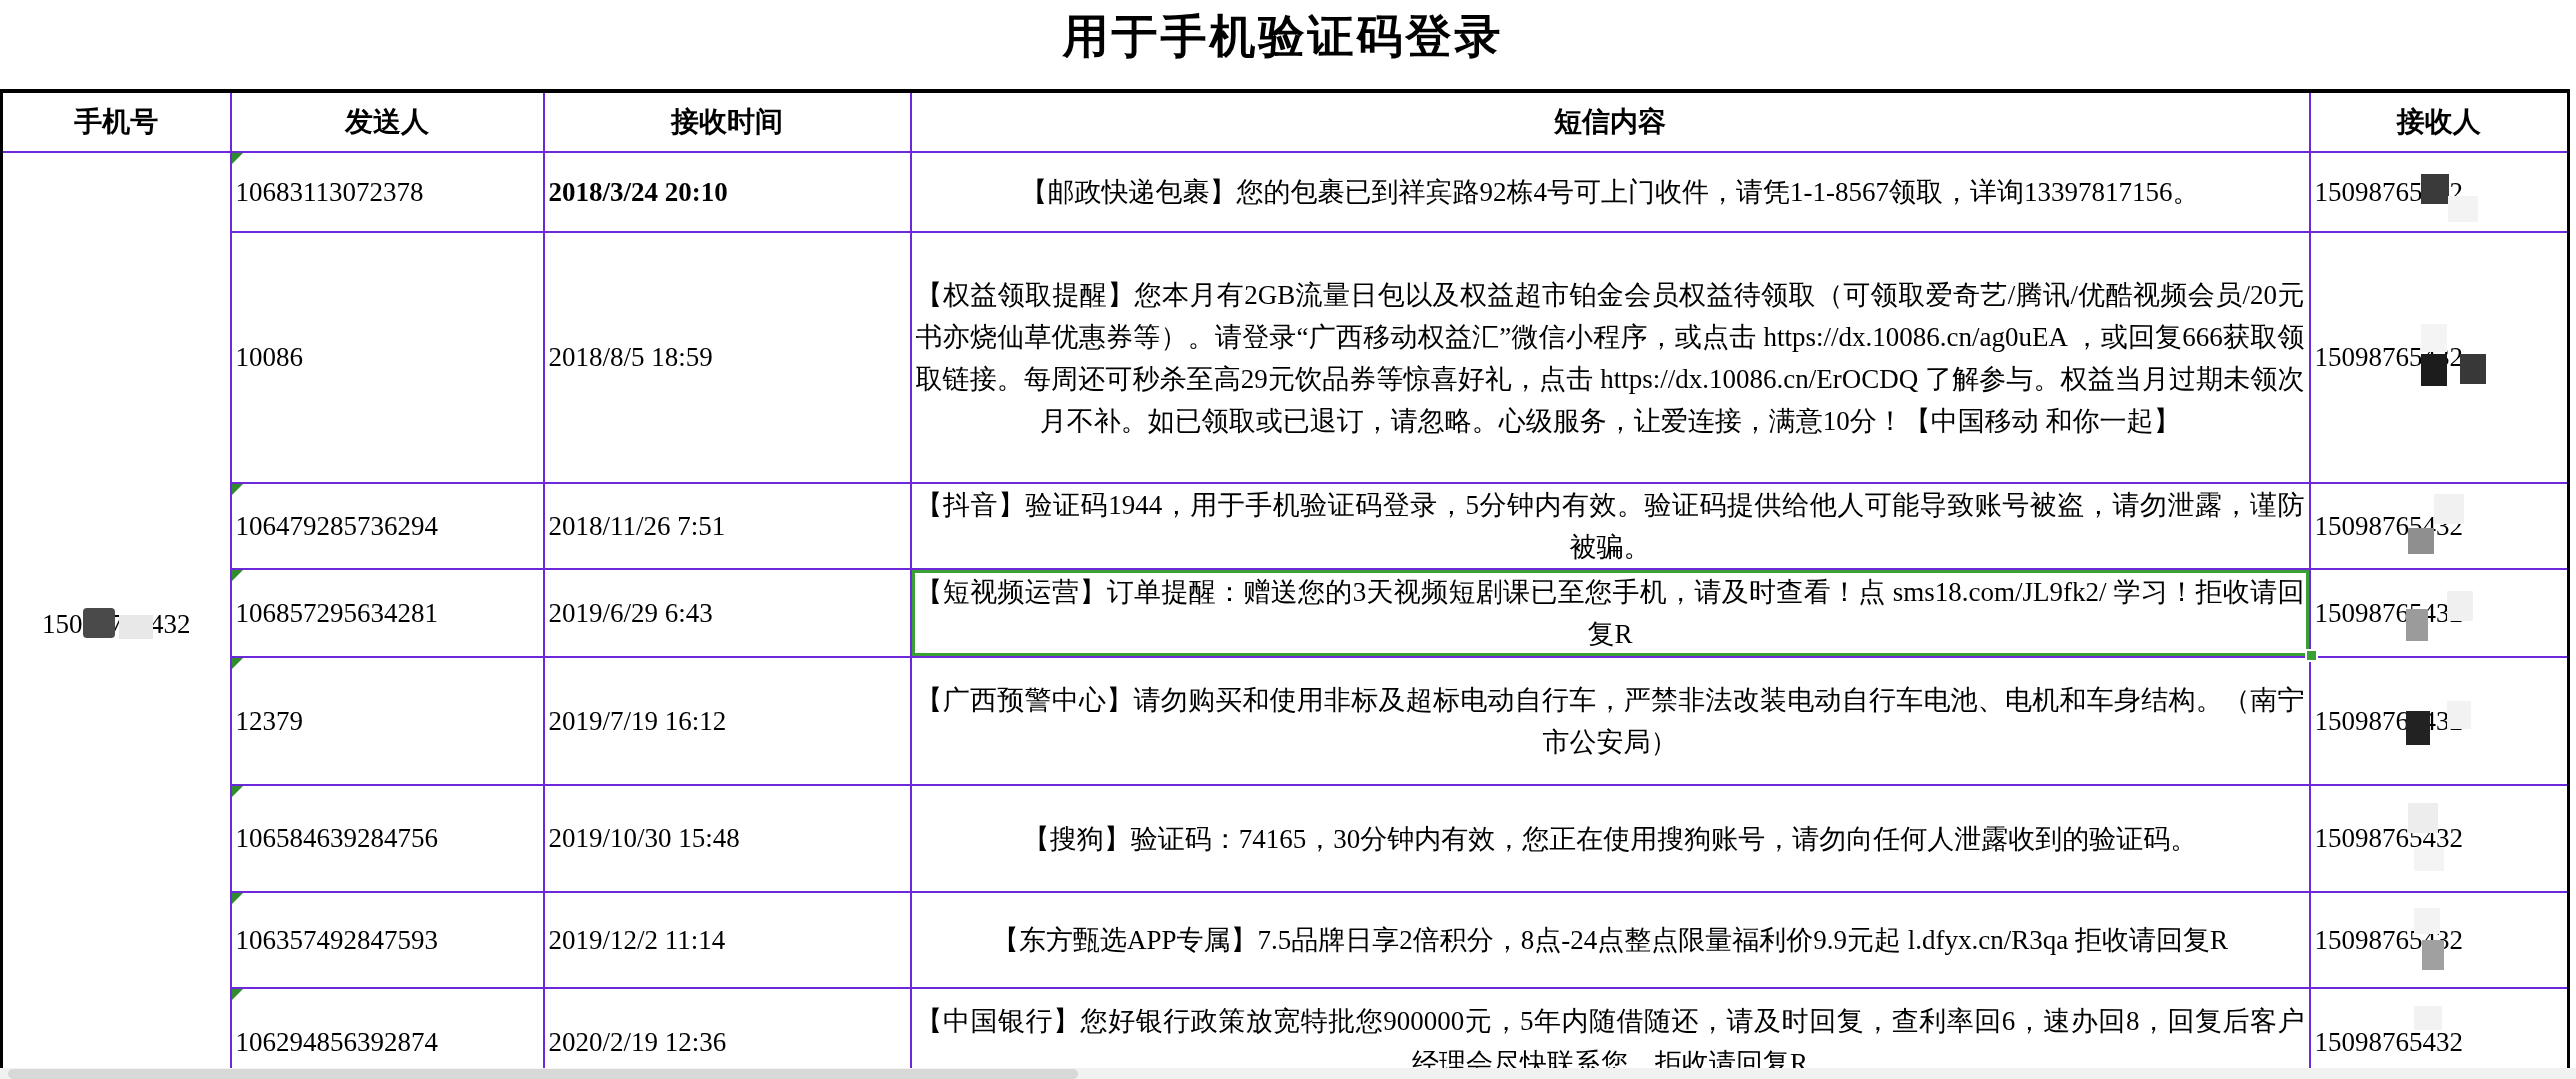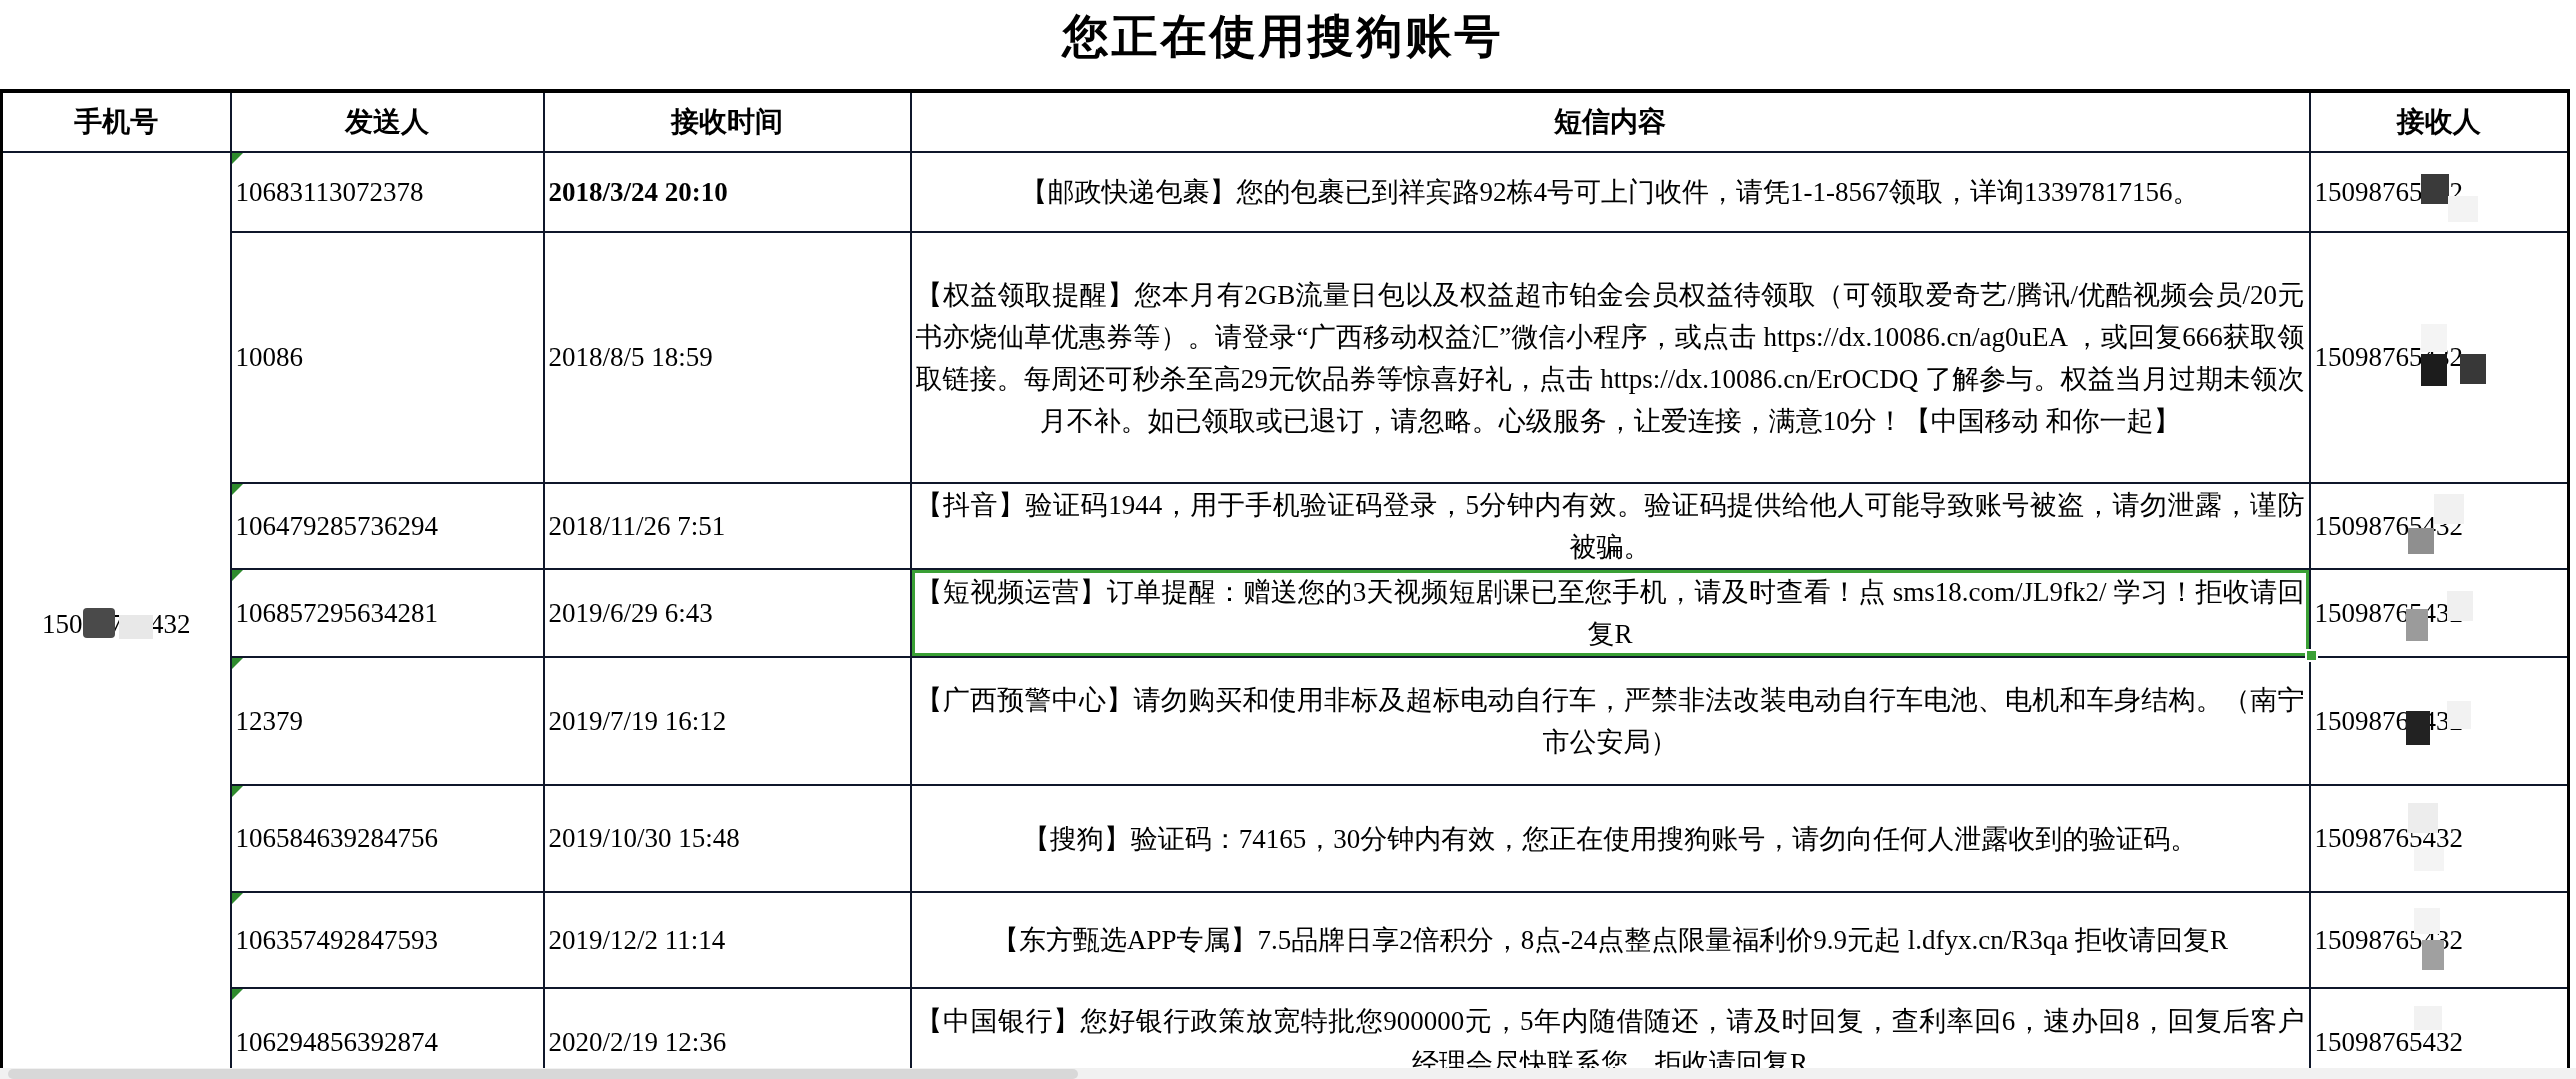--- a/index.html
+++ b/index.html
@@ -66,7 +66,7 @@
 
 <div class="page">
 
-  <div class="title">您正在使用搜狗账号</div>
+  <div class="title">用于手机验证码登录</div>
 
   <table class="sms">
     <colgroup>

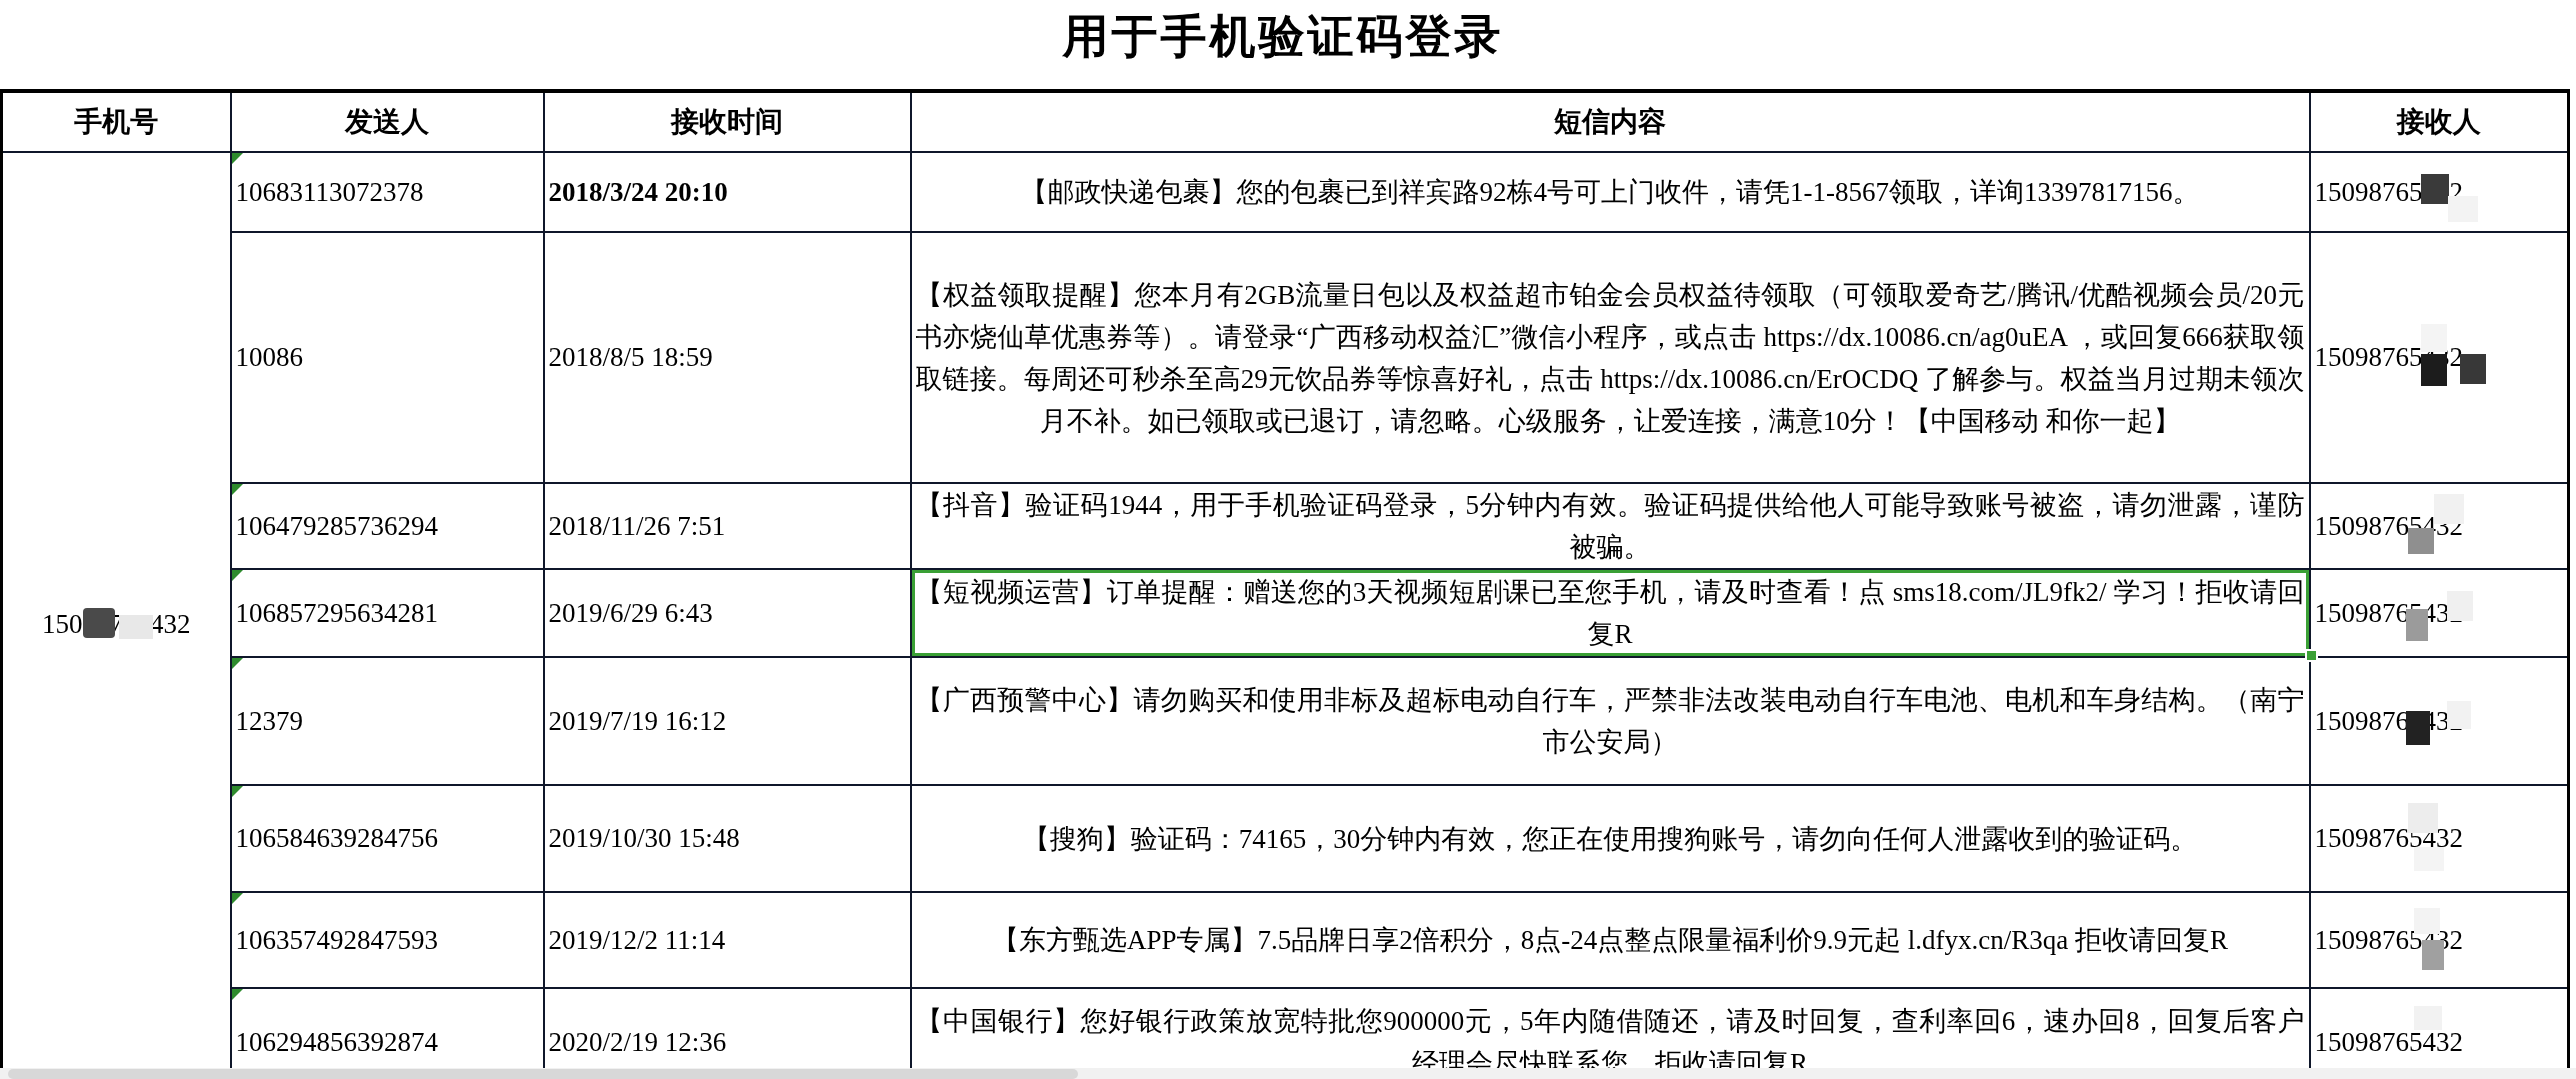--- a/index.html
+++ b/index.html
@@ -17,7 +17,7 @@
     border:3px solid #000;border-top-width:4px;
   }
   table.sms td,table.sms th{
-    border:2px solid #0f172a;position:relative;overflow:visible;
+    border:2px solid #6d28d9;position:relative;overflow:visible;
     padding:0 4px;vertical-align:middle;background:#fff;
   }
   th{font-size:28px;font-weight:bold;text-align:center;}

